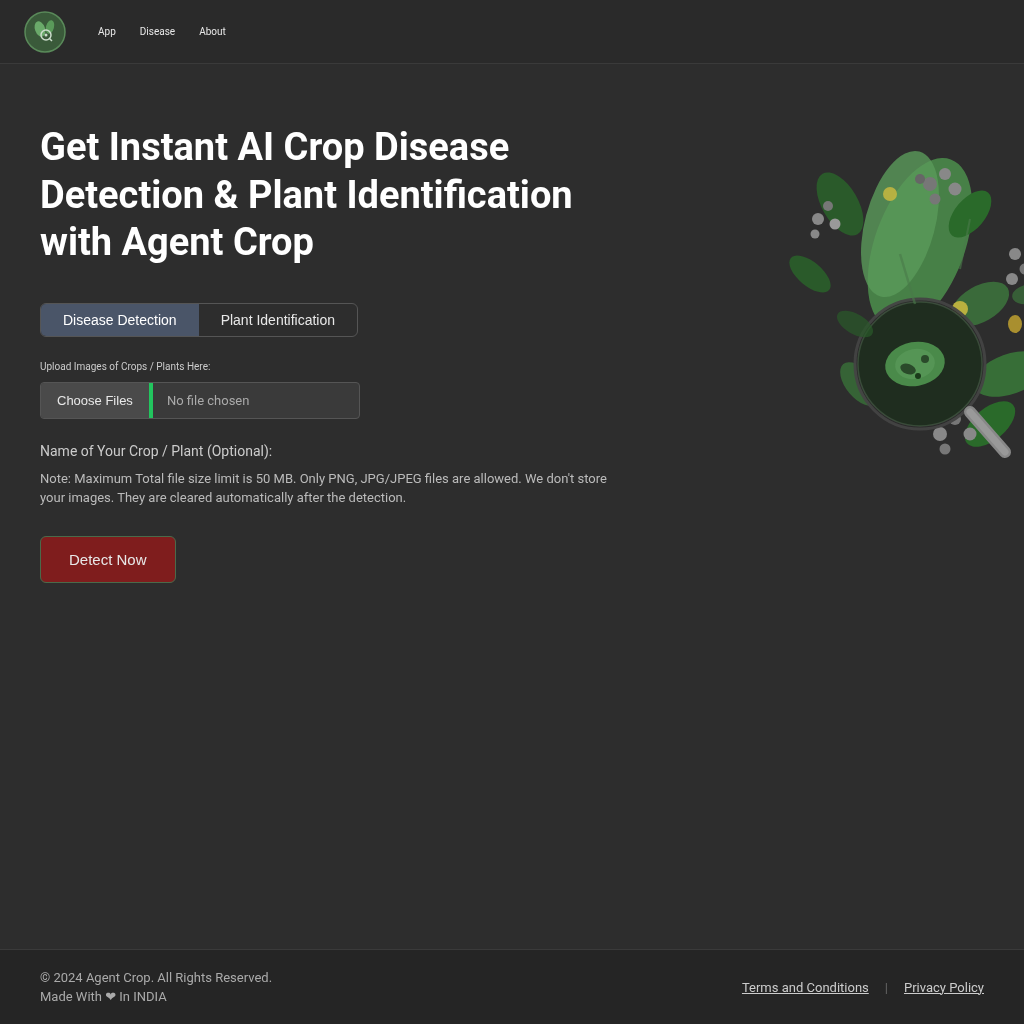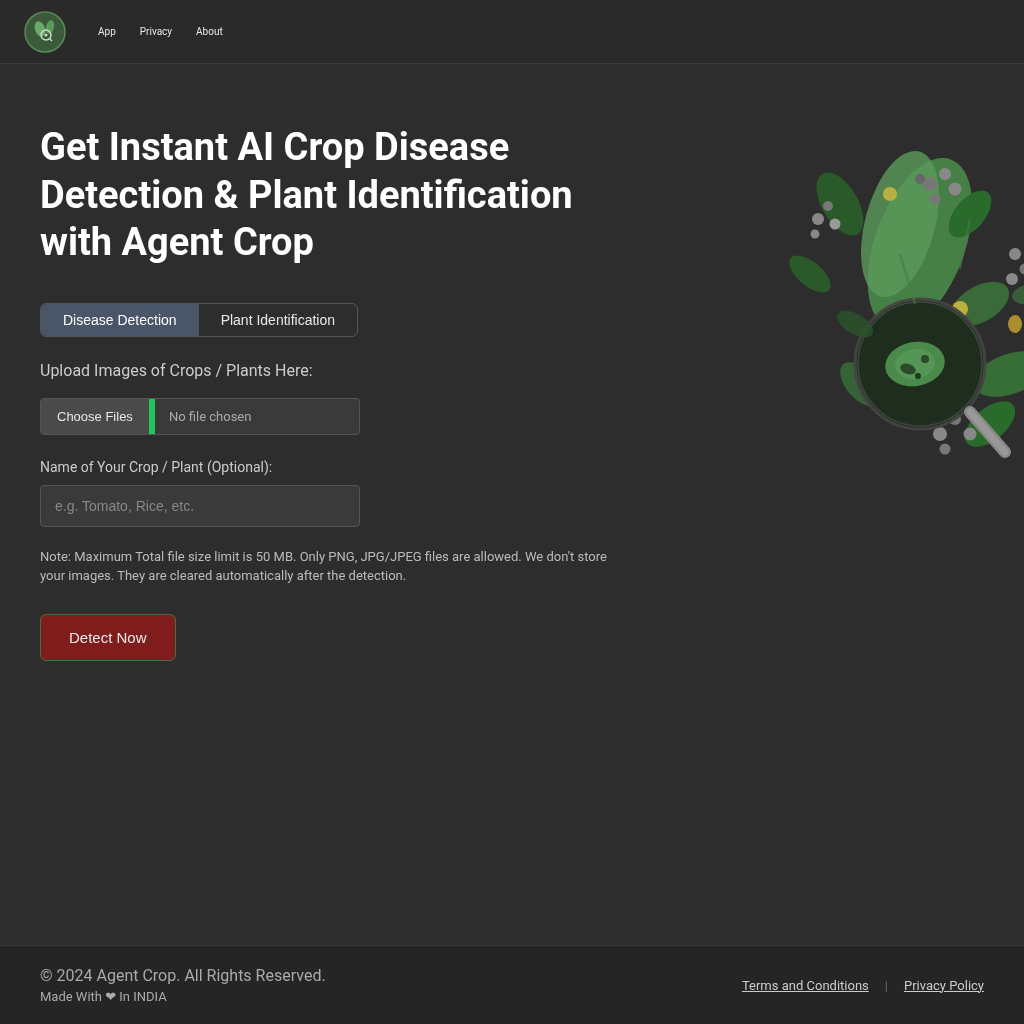--- a/index.html
+++ b/index.html
@@ -253,7 +253,7 @@
   </div>
   <div class="nav-links">
     <a class="nav-link">App</a>
-    <a class="nav-link">Privacy</a>
+    <a class="nav-link">Disease</a>
     <a class="nav-link">About</a>
   </div>
 </nav>

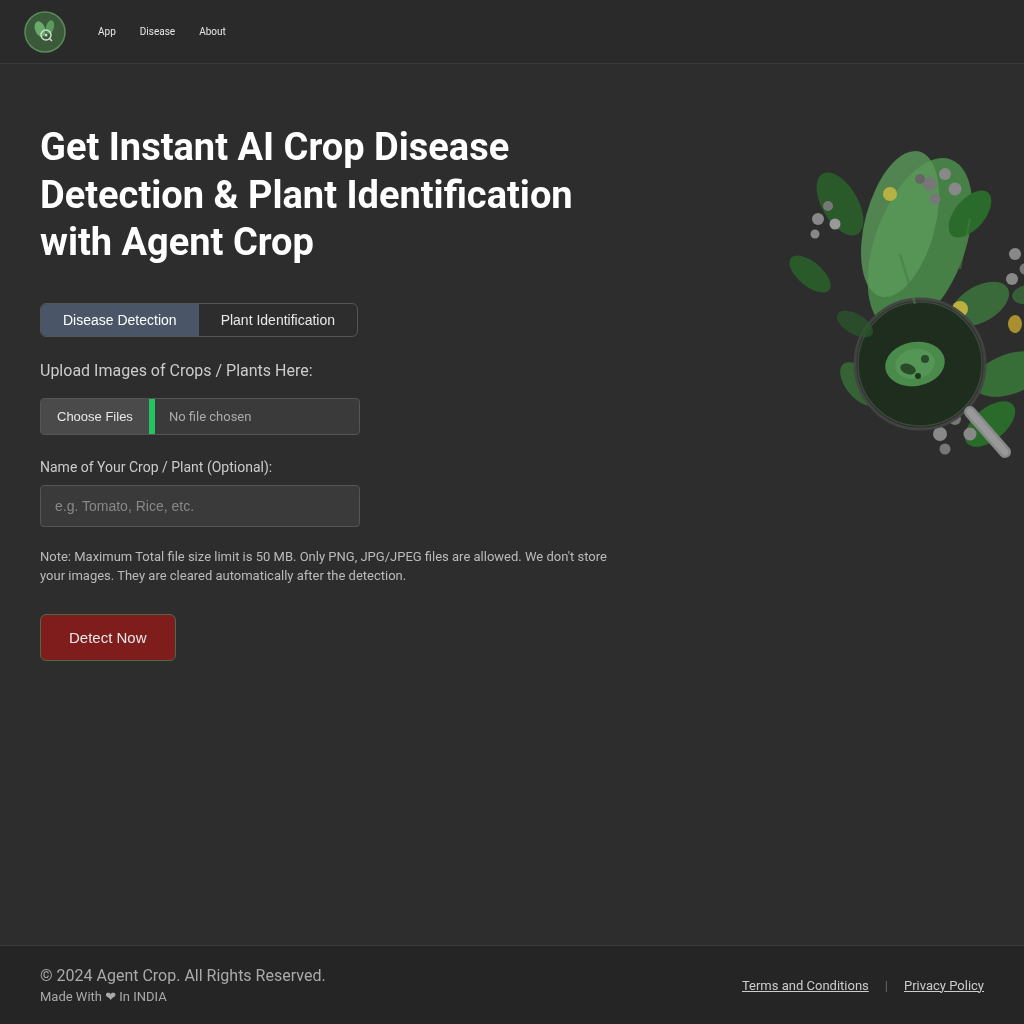--- a/index.html
+++ b/index.html
@@ -98,9 +98,9 @@
 
     
     .form-label {
-      font-size: 16px;
+      font-size: 10px;
       color: #cccccc;
-      margin-bottom: 18px;
+      margin-bottom: 10px;
     }
 
     .file-input-wrapper {

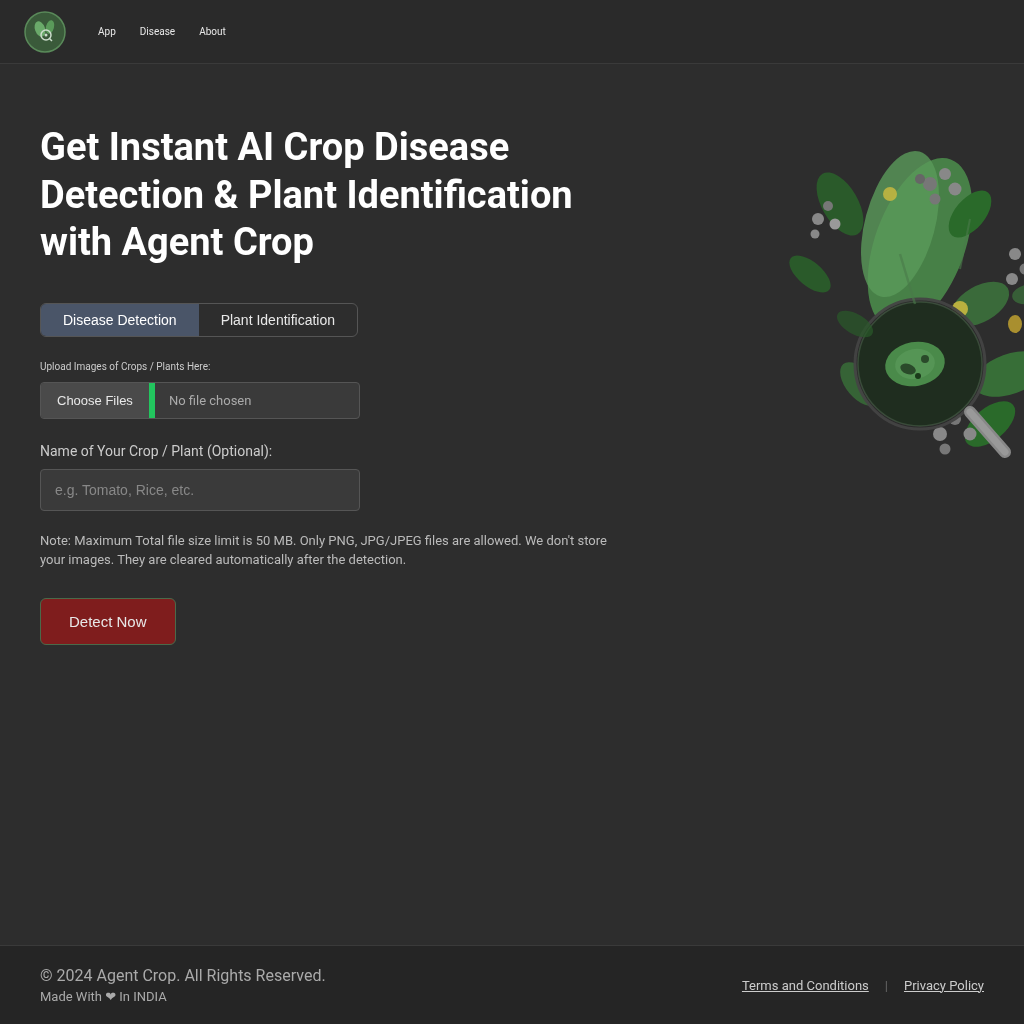--- a/index.html
+++ b/index.html
@@ -117,7 +117,7 @@
     .choose-files-btn {
       background: #4a4a4a;
       border: none;
-      border-right: 6px solid #22c55e;
+      border-right: 4px solid #22c55e;
       color: #e8e8e8;
       padding: 10px 16px;
       font-size: 13px;

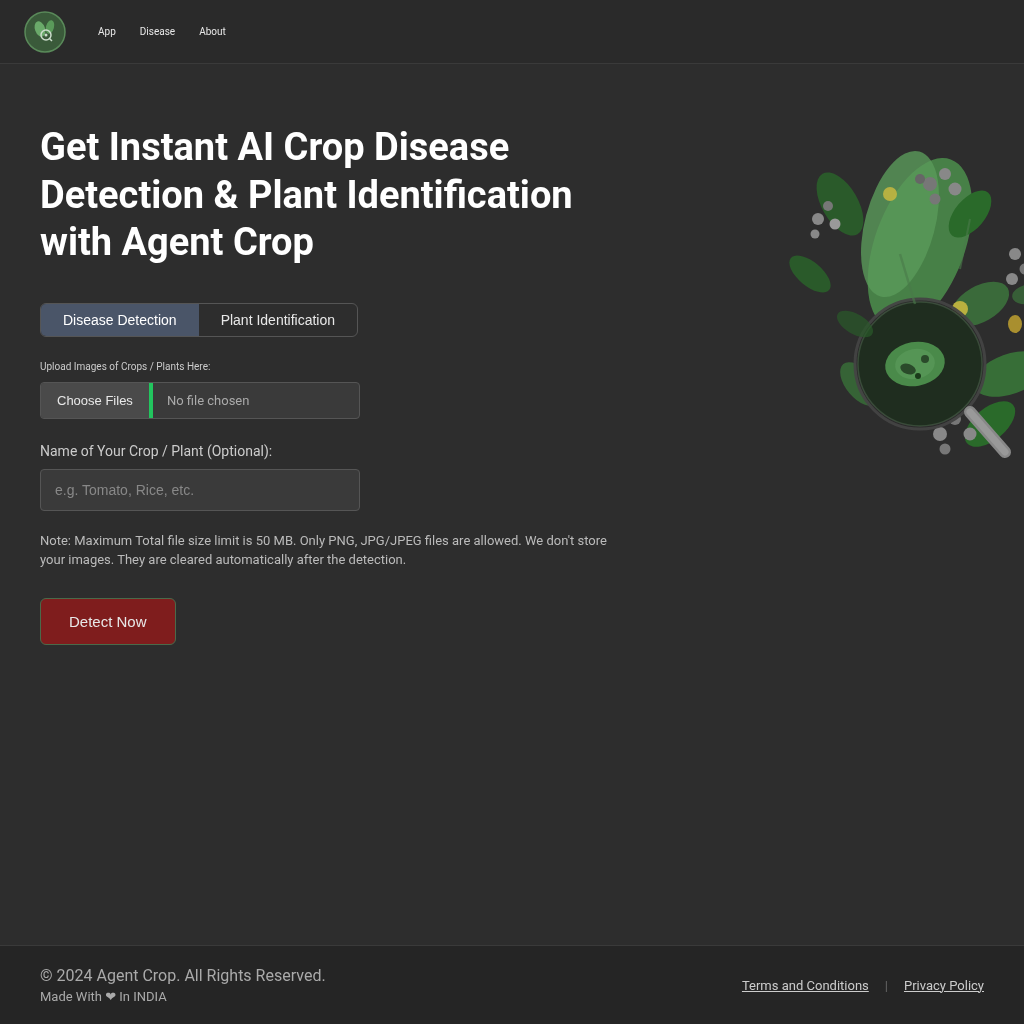--- a/index.html
+++ b/index.html
@@ -277,7 +277,6 @@
 
     
     <p class="name-label">Name of Your Crop / Plant (Optional):</p>
-    <input class="crop-name-input" type="text" placeholder="e.g. Tomato, Rice, etc." style="">
 
     
     <p class="note-text">Note: Maximum Total file size limit is 50 MB. Only PNG, JPG/JPEG files are allowed.

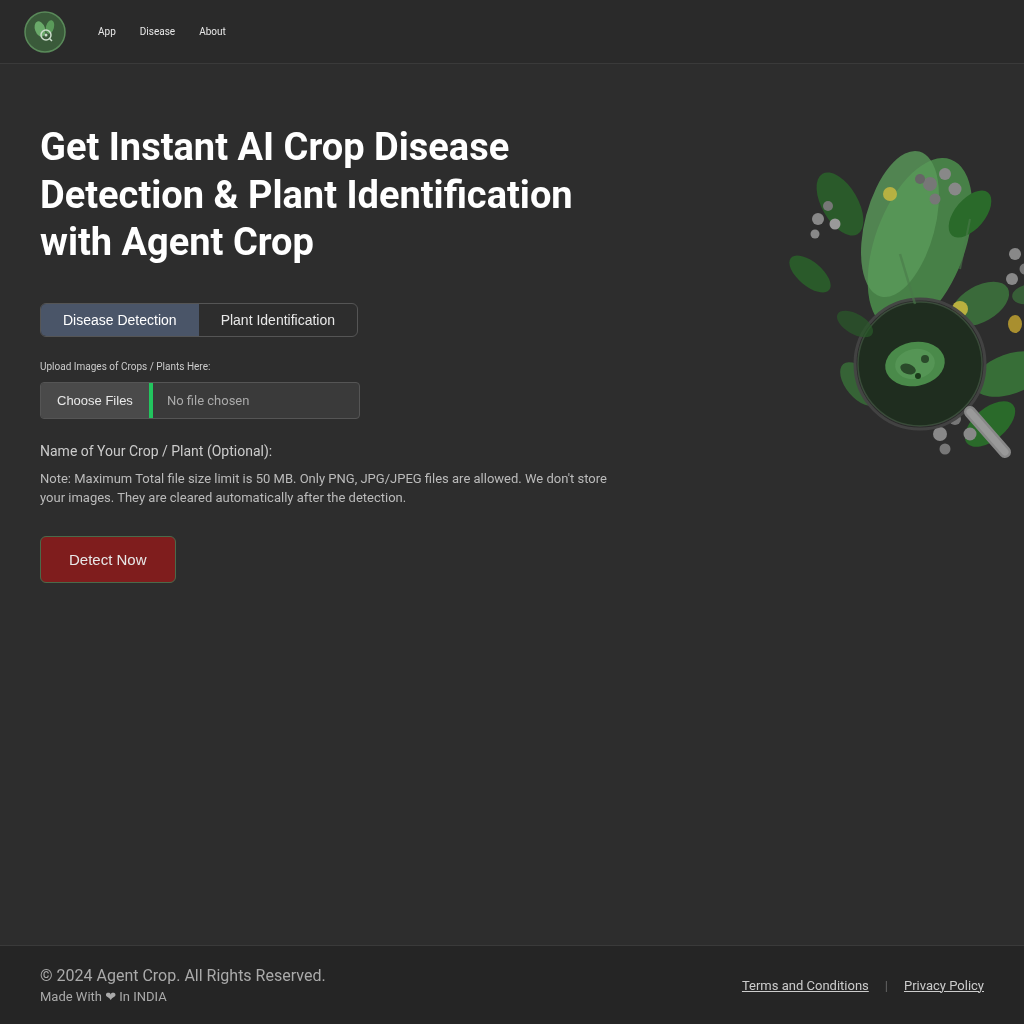--- a/index.html
+++ b/index.html
@@ -206,7 +206,7 @@
     }
 
     .footer-copyright {
-      font-size: 16px;
+      font-size: 13px;
       color: #aaaaaa;
     }
 

